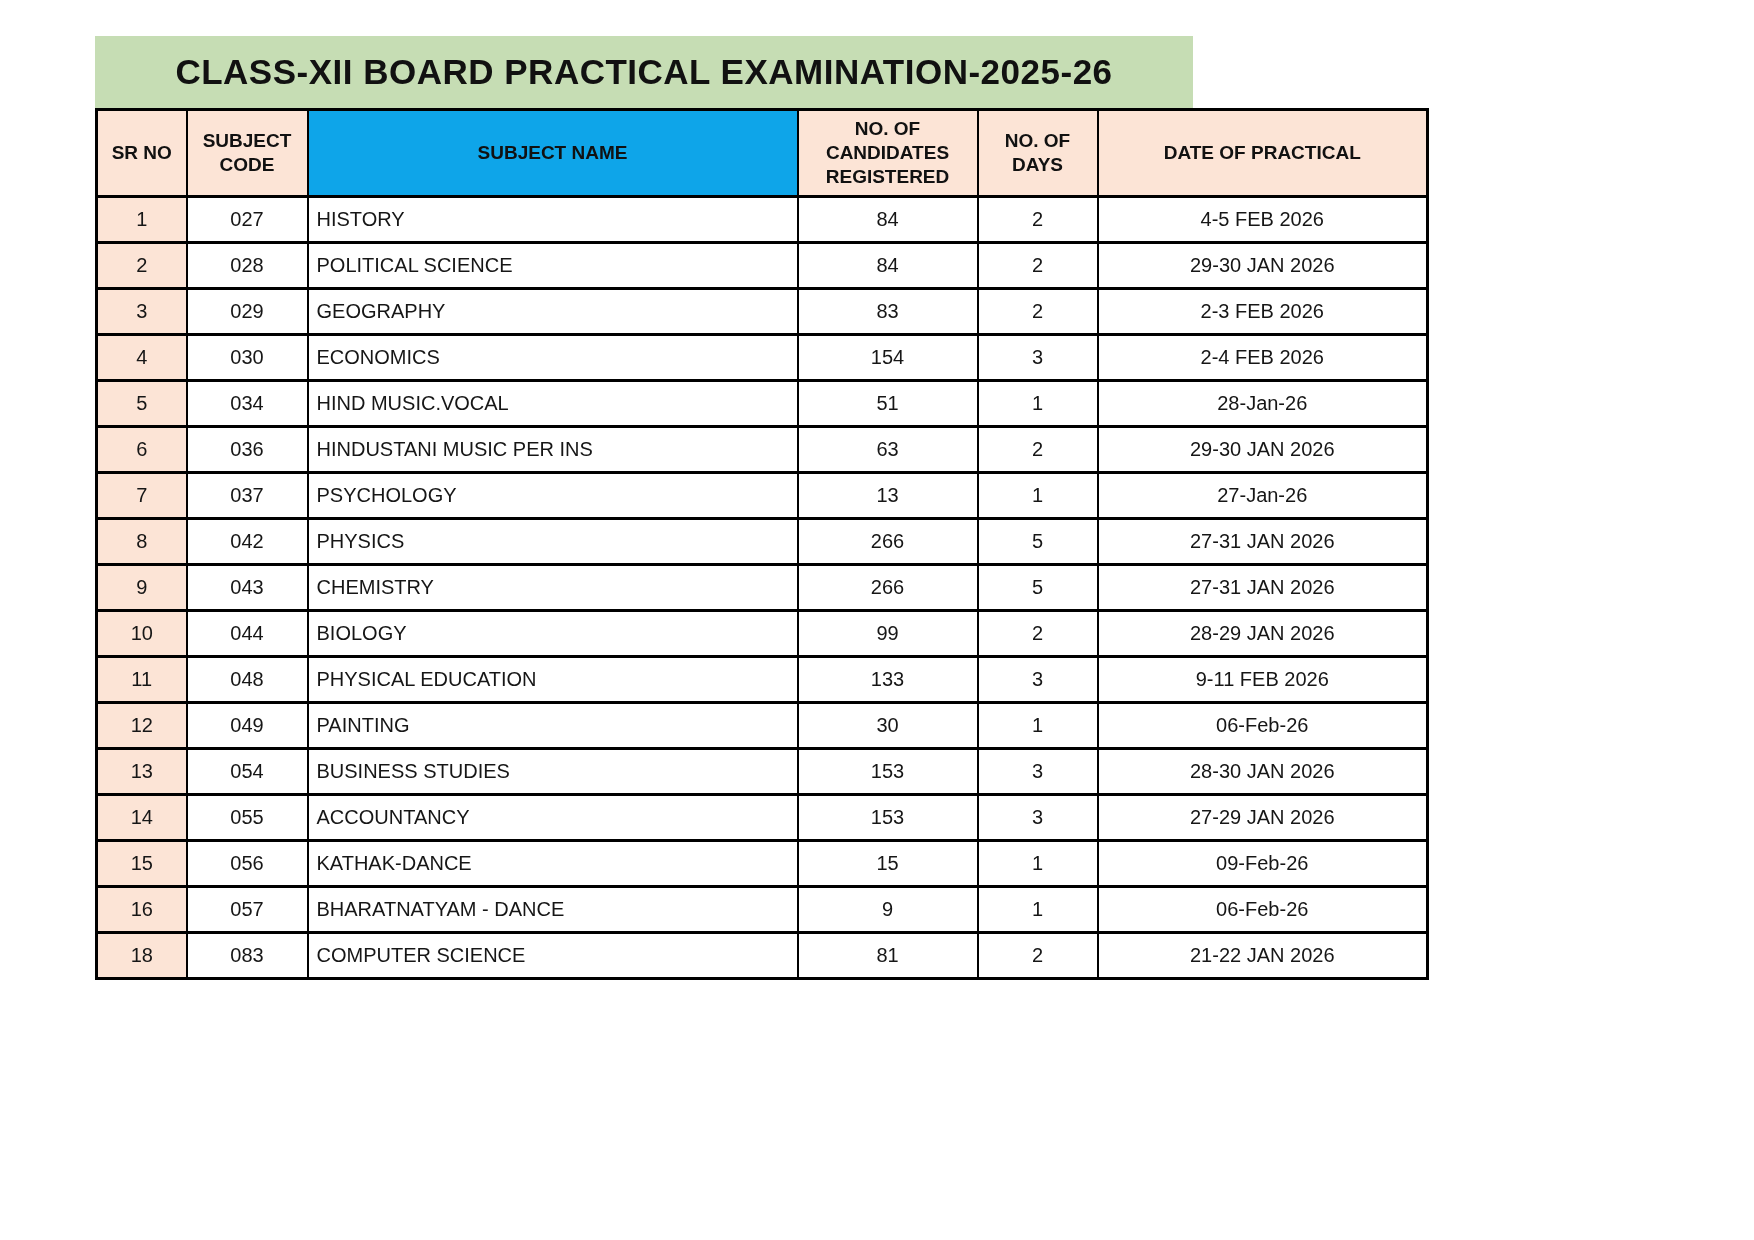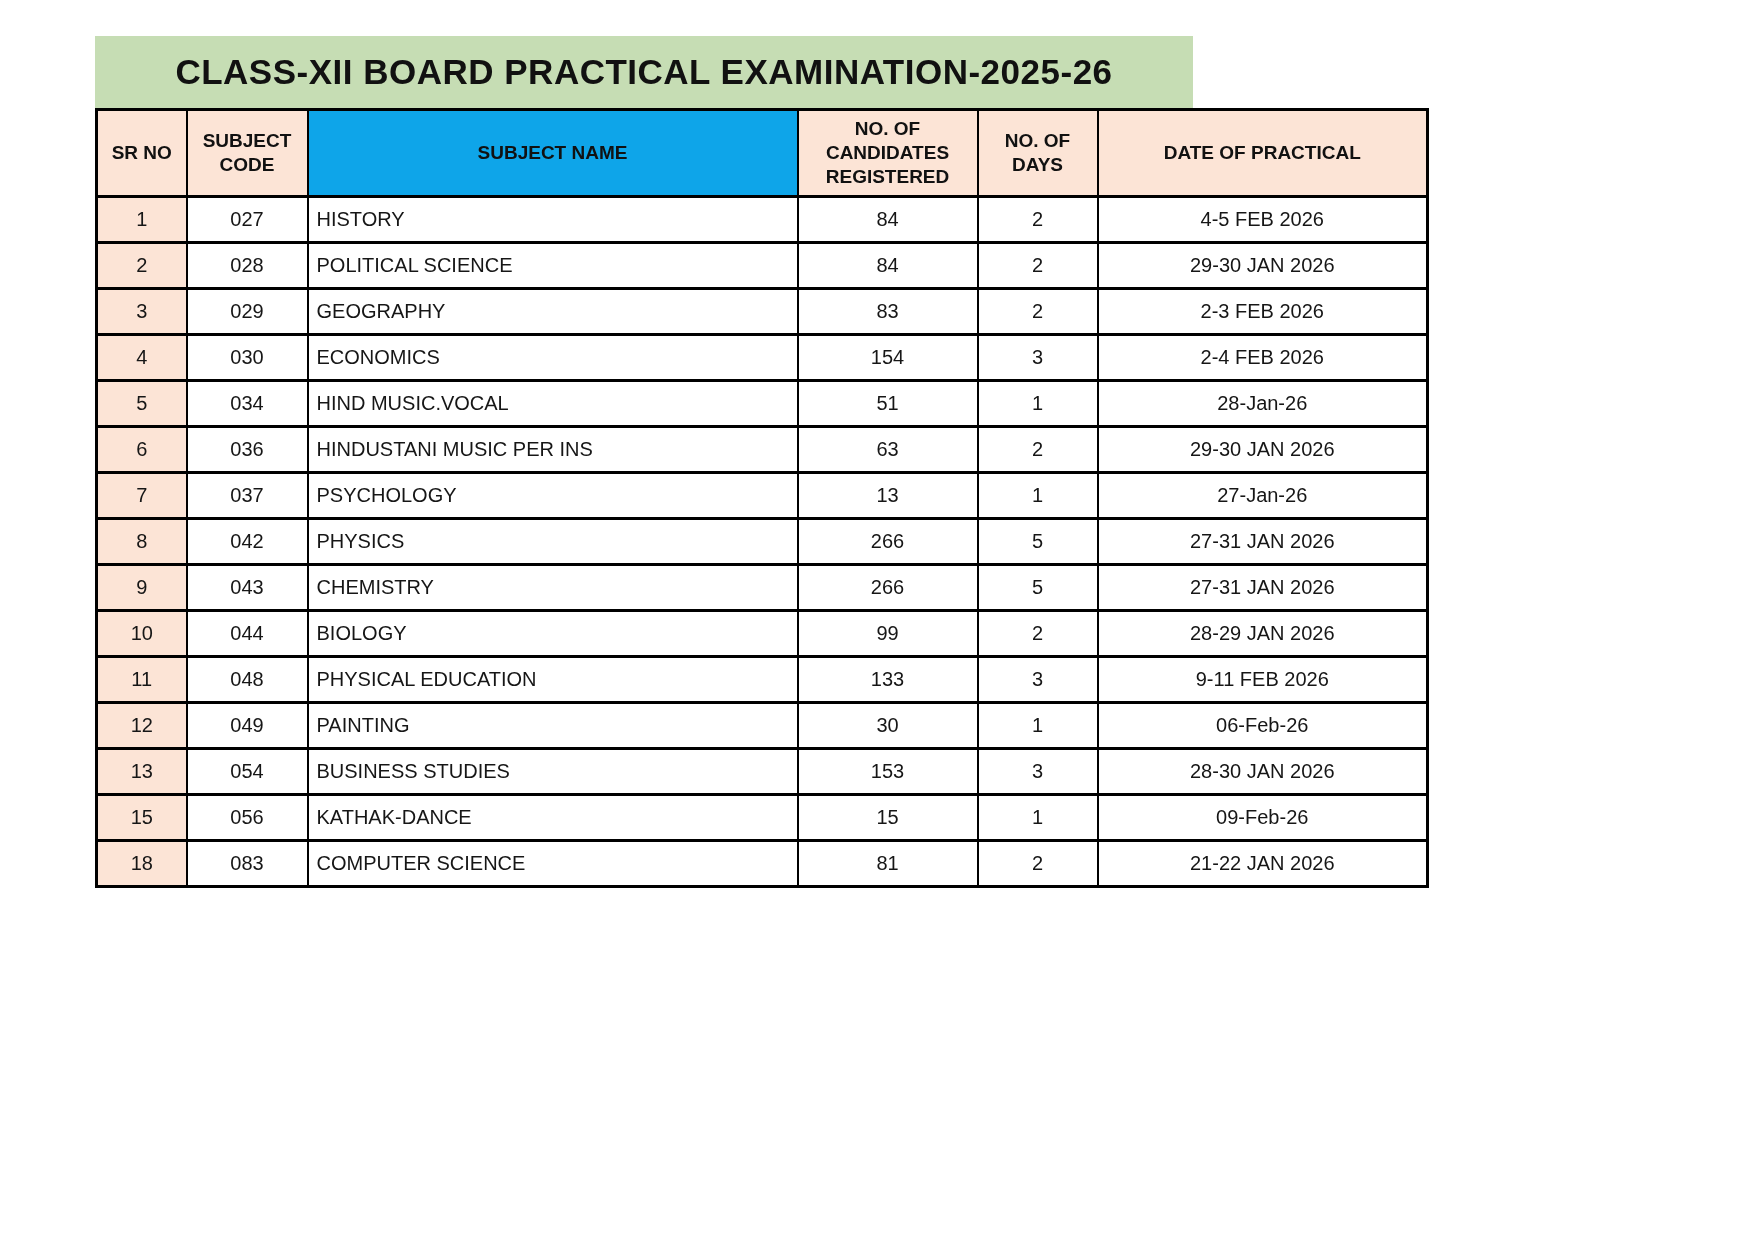--- a/index.html
+++ b/index.html
@@ -205,6 +205,14 @@
           <td>28-30 JAN 2026</td>
         </tr>
         <tr>
+          <td class="c-sr" style="background: rgb(252, 228, 214);">14</td>
+          <td>055</td>
+          <td class="c-name">ACCOUNTANCY</td>
+          <td>153</td>
+          <td>3</td>
+          <td>27-29 JAN 2026</td>
+        </tr>
+        <tr>
           <td class="c-sr" style="background: rgb(252, 228, 214);">15</td>
           <td>056</td>
           <td class="c-name">KATHAK-DANCE</td>

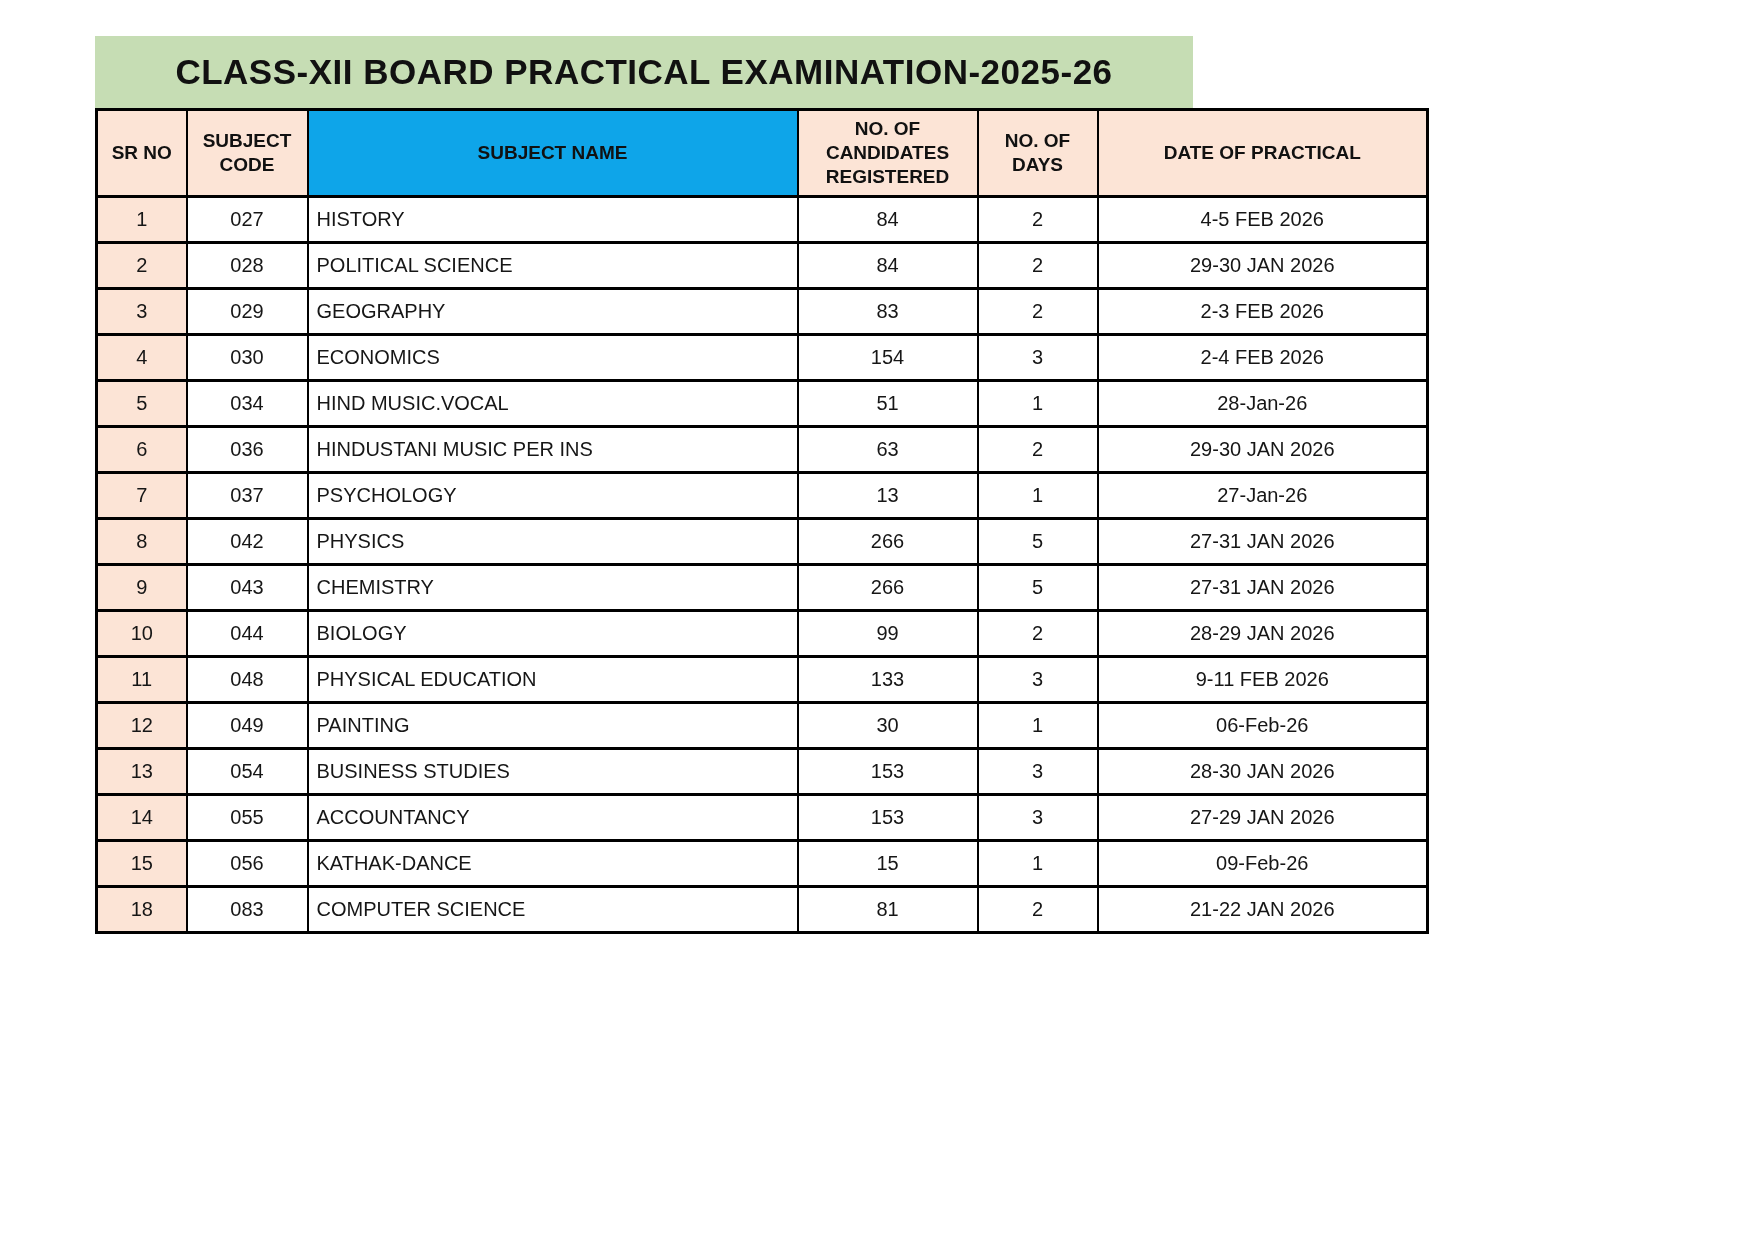--- a/index.html
+++ b/index.html
@@ -221,6 +221,14 @@
           <td>09-Feb-26</td>
         </tr>
         <tr>
+          <td class="c-sr" style="background: rgb(252, 228, 214);">16</td>
+          <td>057</td>
+          <td class="c-name">BHARATNATYAM - DANCE</td>
+          <td>9</td>
+          <td>1</td>
+          <td>06-Feb-26</td>
+        </tr>
+        <tr>
           <td class="c-sr" style="background: rgb(252, 228, 214);">18</td>
           <td>083</td>
           <td class="c-name">COMPUTER SCIENCE</td>

